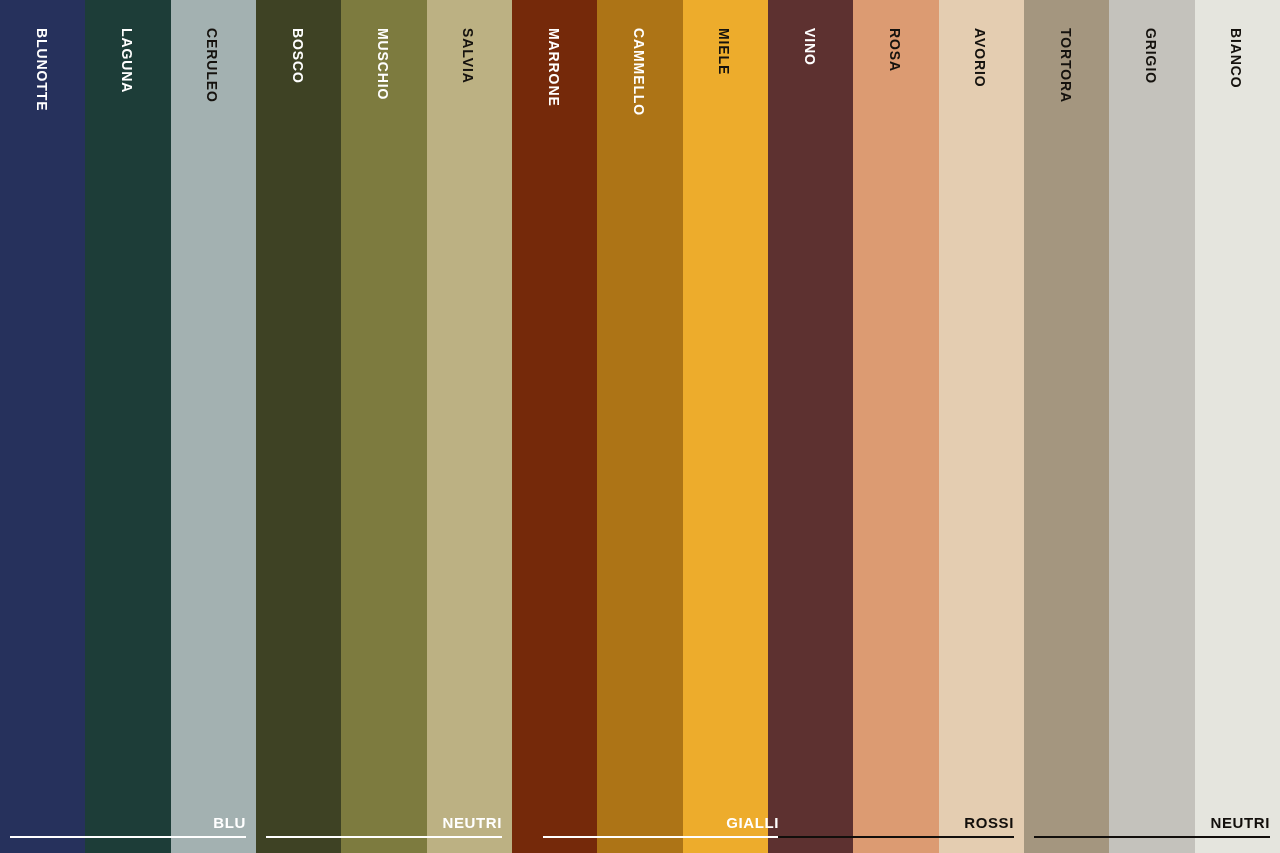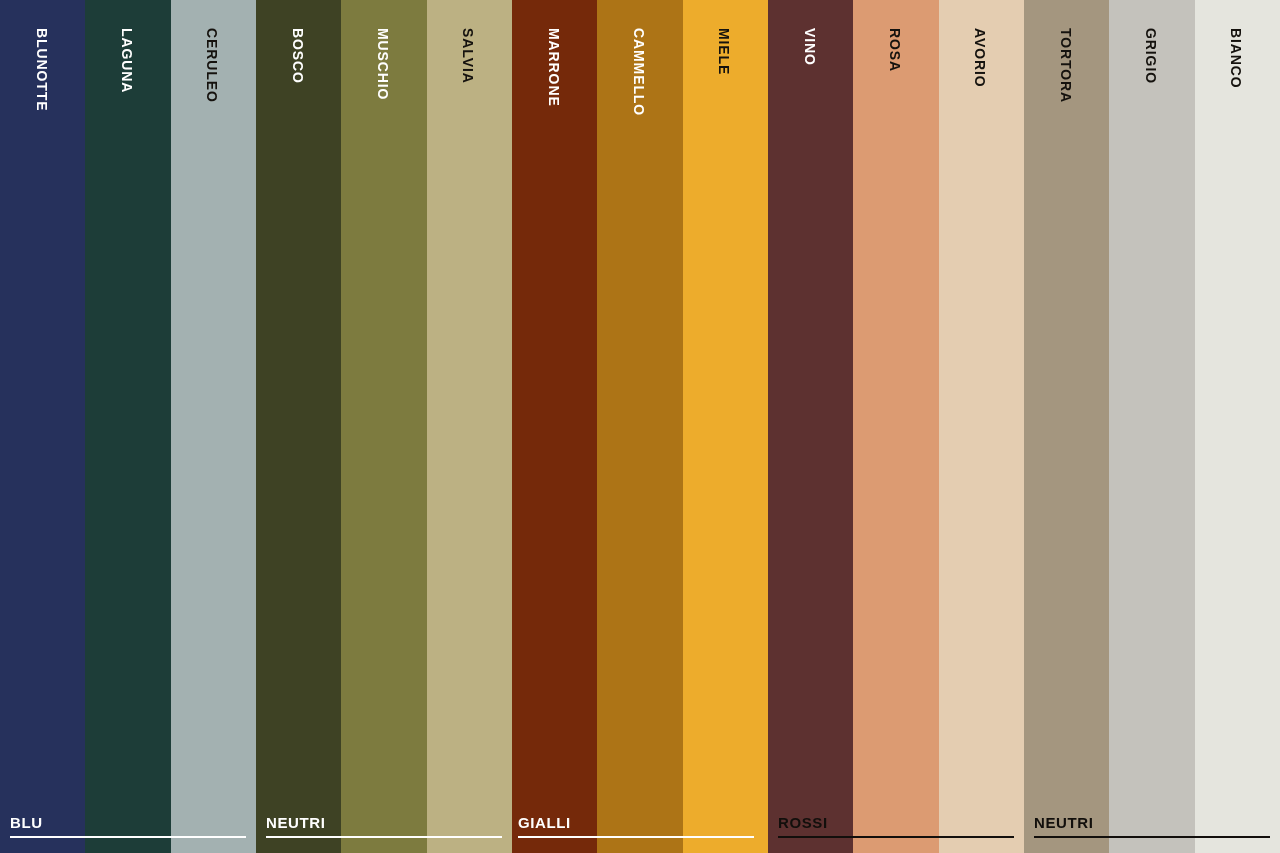--- a/index.html
+++ b/index.html
@@ -67,7 +67,7 @@
     left: 0;
     right: 0;
     bottom: 23px;
-    text-align: left;
+    text-align: right;
     font-size: 15px;
     font-weight: 700;
     letter-spacing: 0.6px;

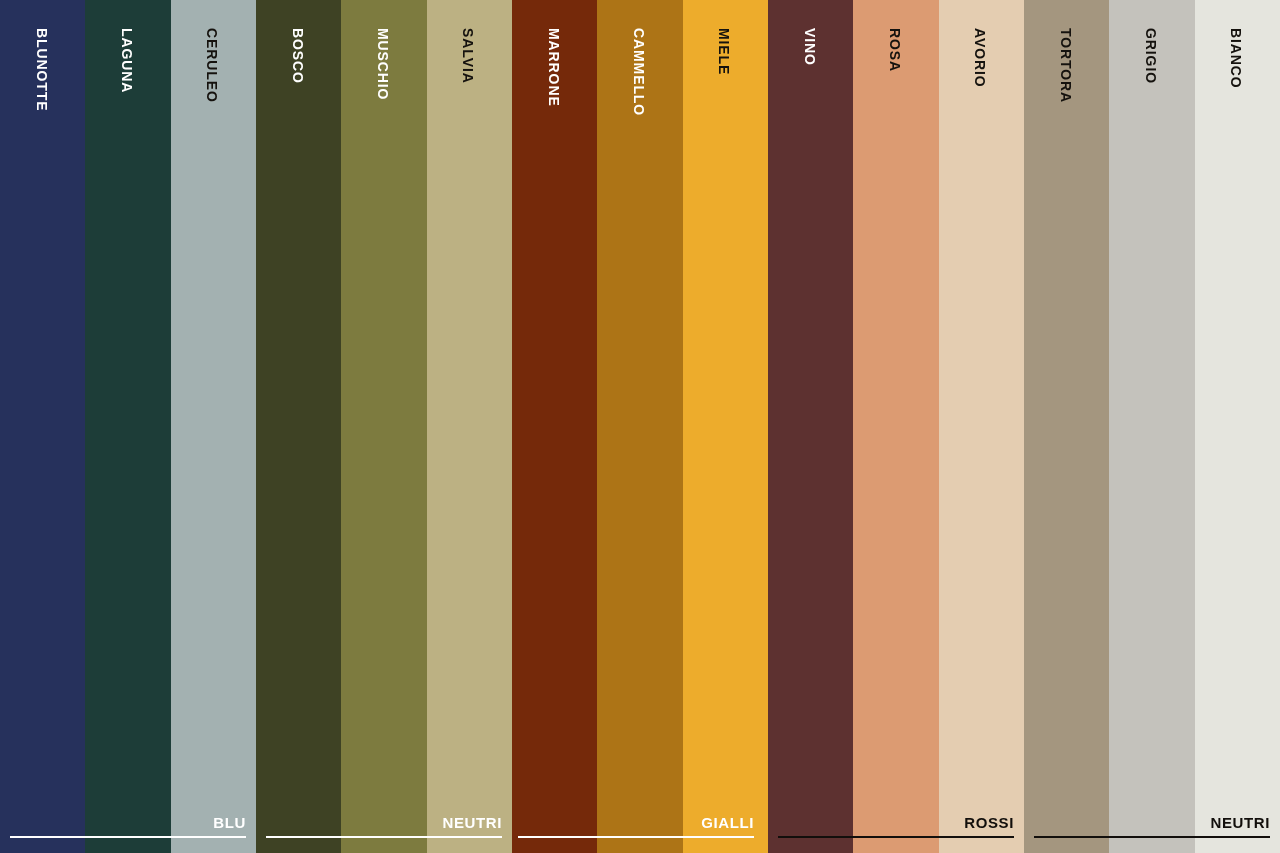--- a/index.html
+++ b/index.html
@@ -147,7 +147,7 @@
         <div class="group-name">NEUTRI</div>
         <div class="group-rule"></div>
       </div>
-      <div class="group light" style="left: 518px; width: 236px;">
+      <div class="group light" style="left: 543px; width: 236px;">
         <div class="group-name">GIALLI</div>
         <div class="group-rule"></div>
       </div>

